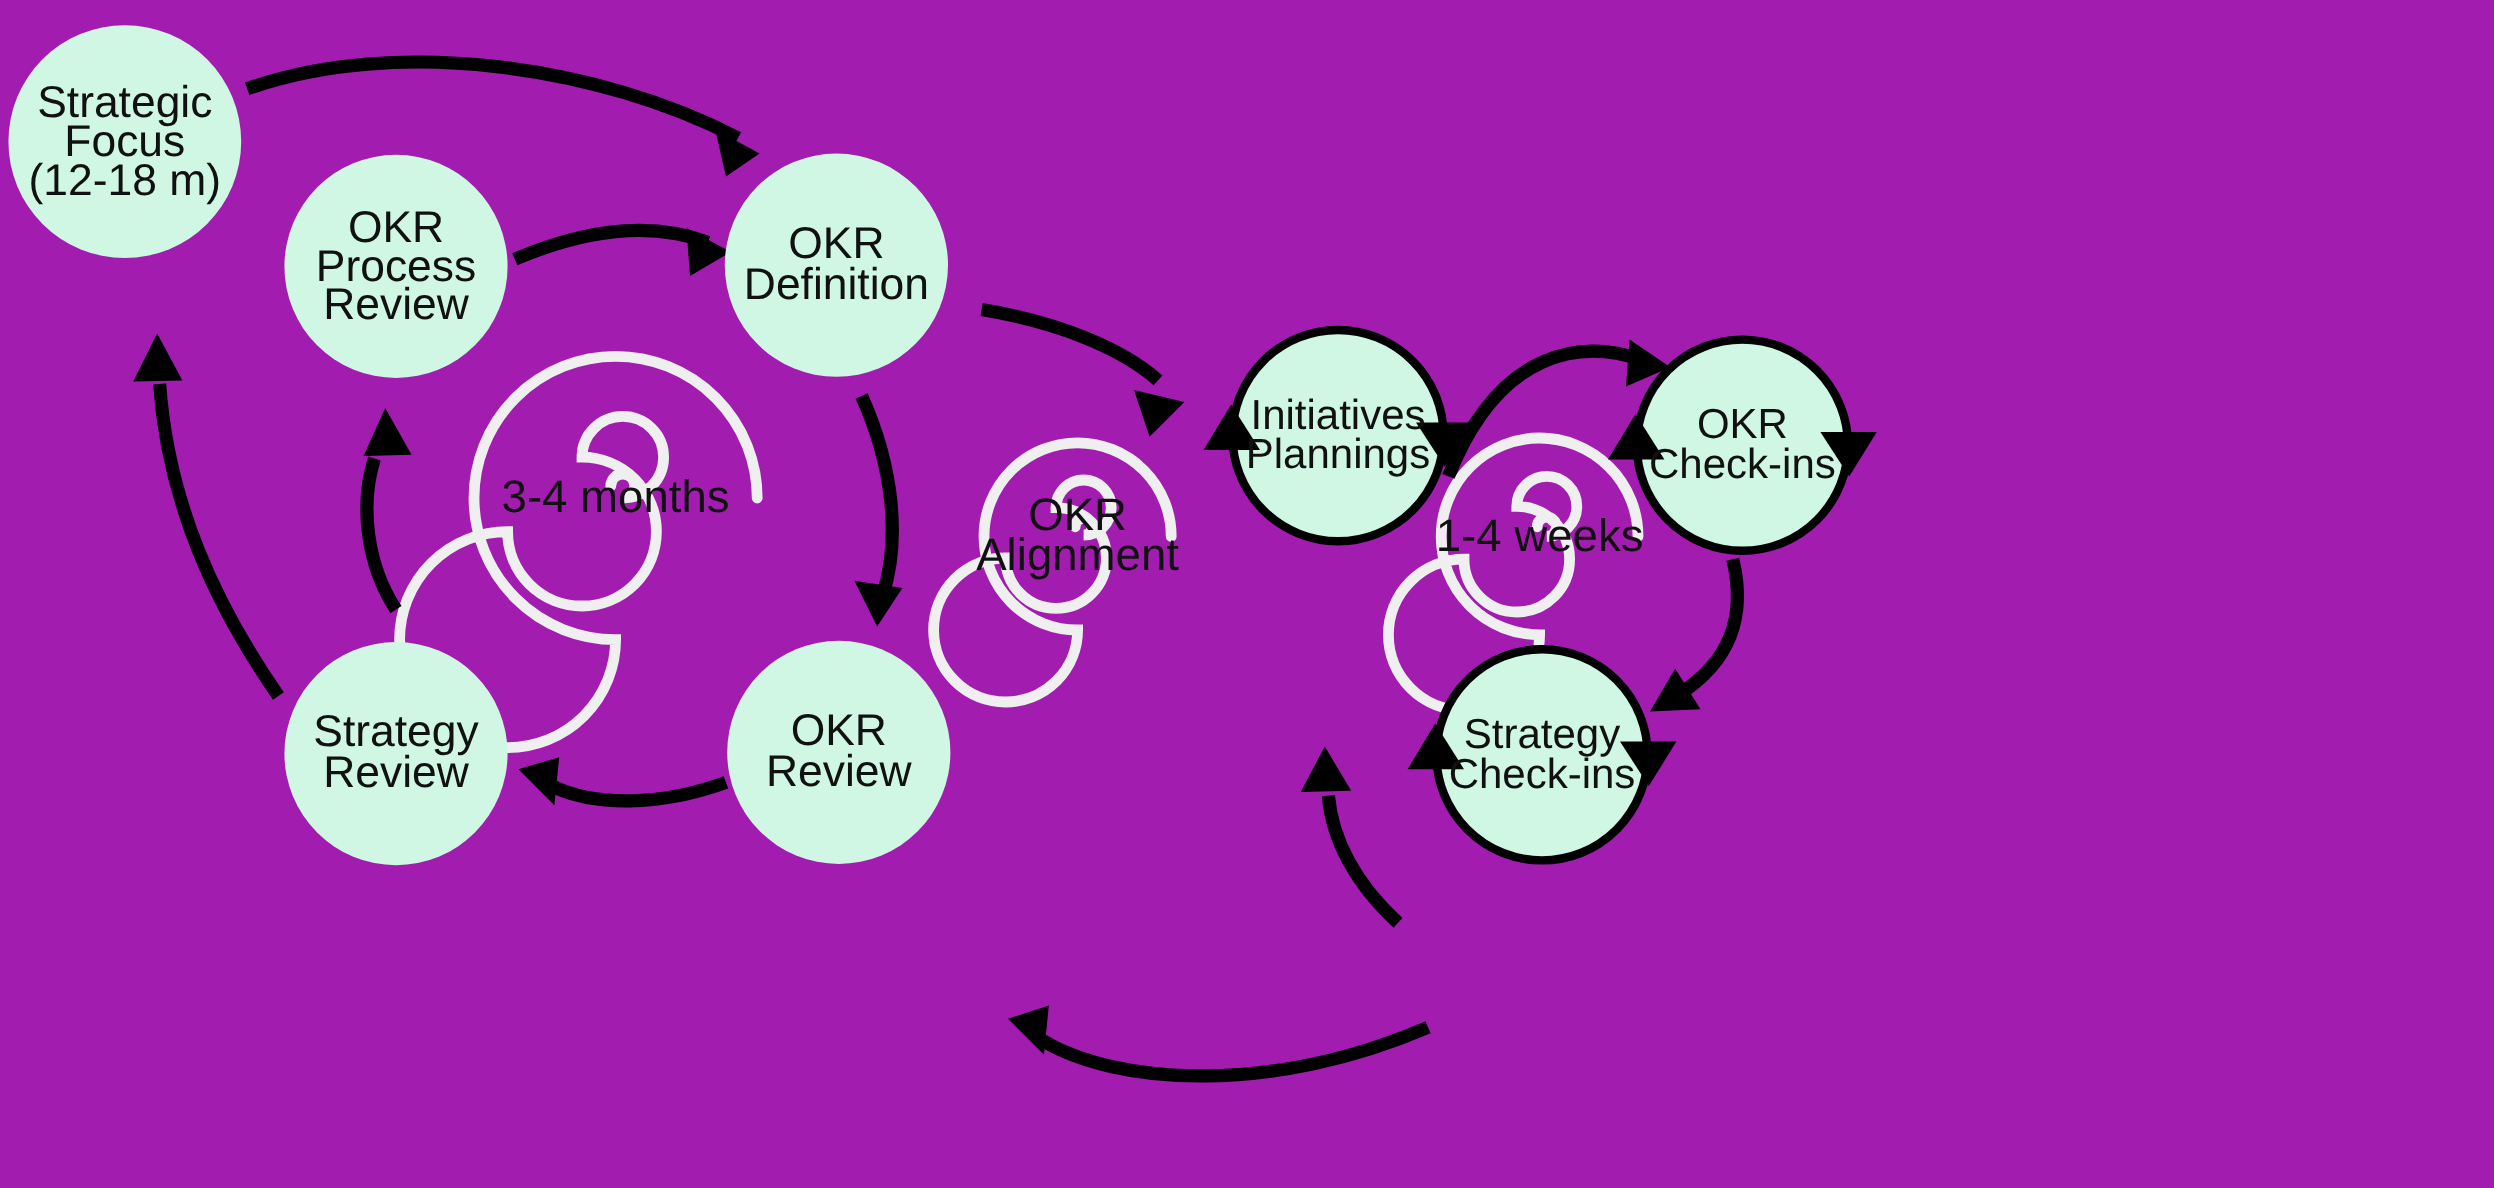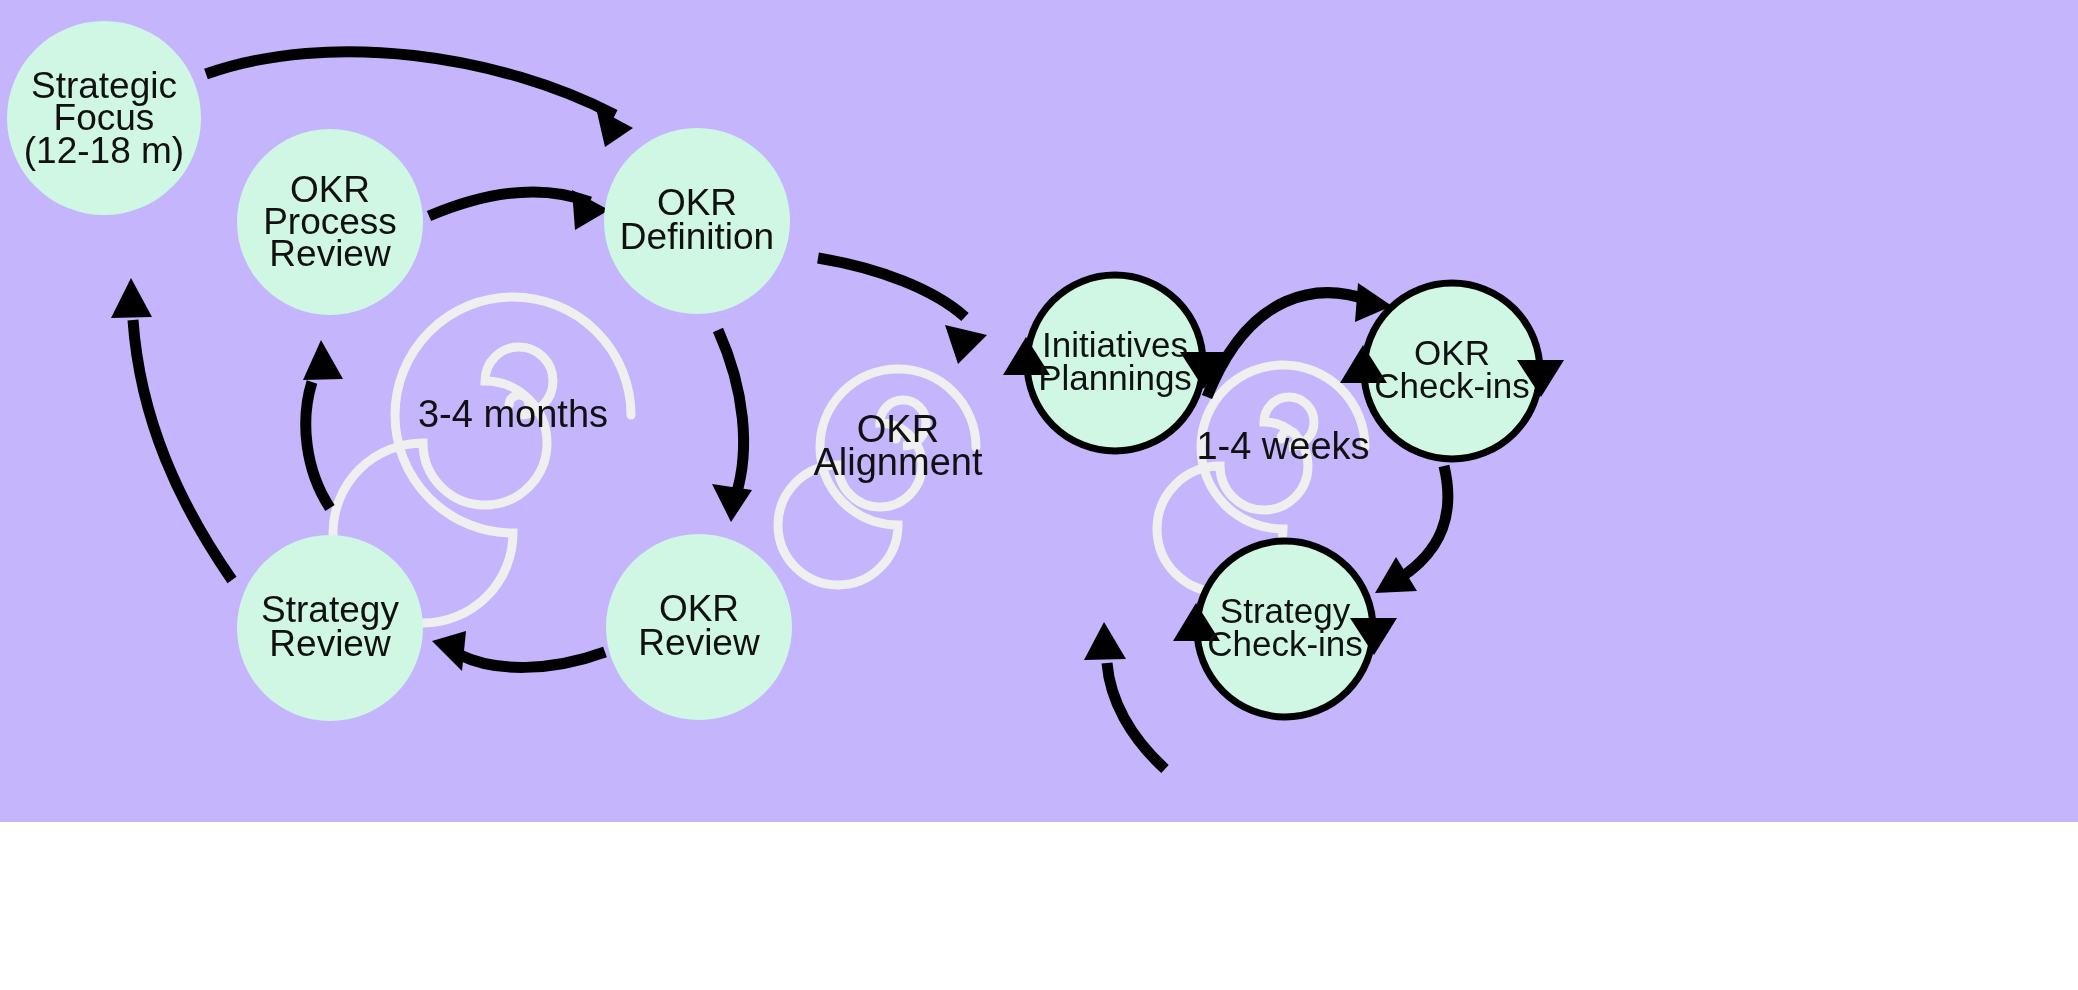--- a/index.html
+++ b/index.html
@@ -13,8 +13,8 @@
   #canvas {
     position: relative;
     width: 2078px;
-    height: 822px;
-    background: #c4b5fd;
+    height: 990px;
+    background: #a21caf;
     overflow: hidden;
   }
   #diagram-svg {

